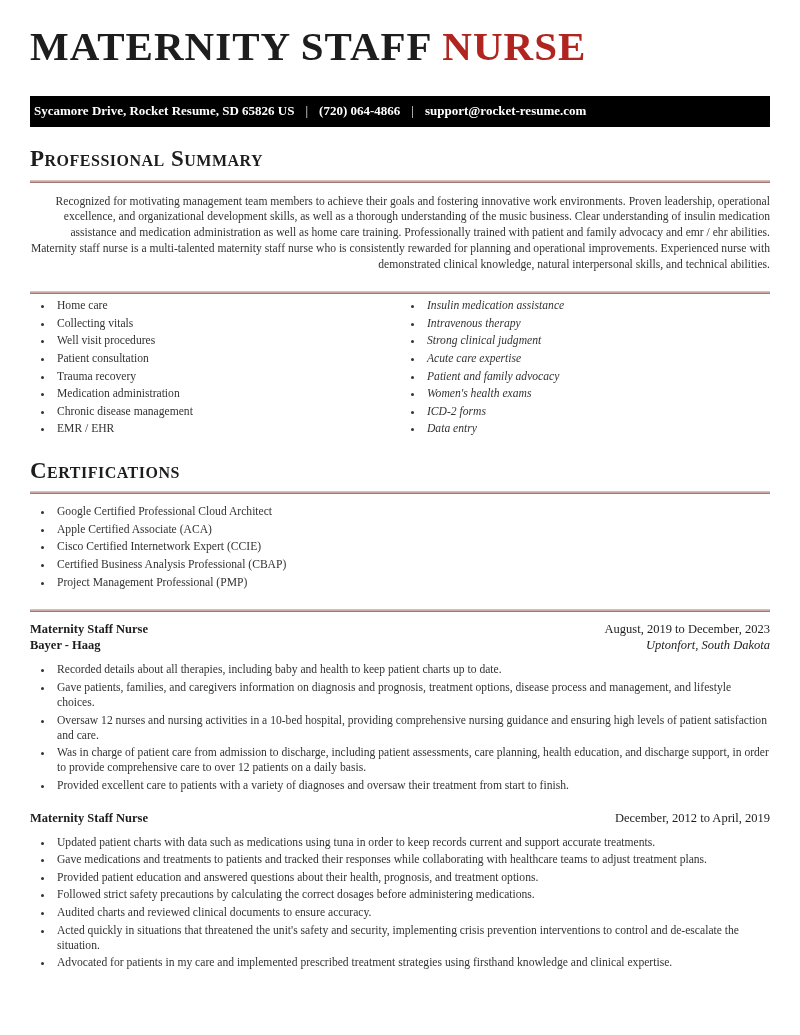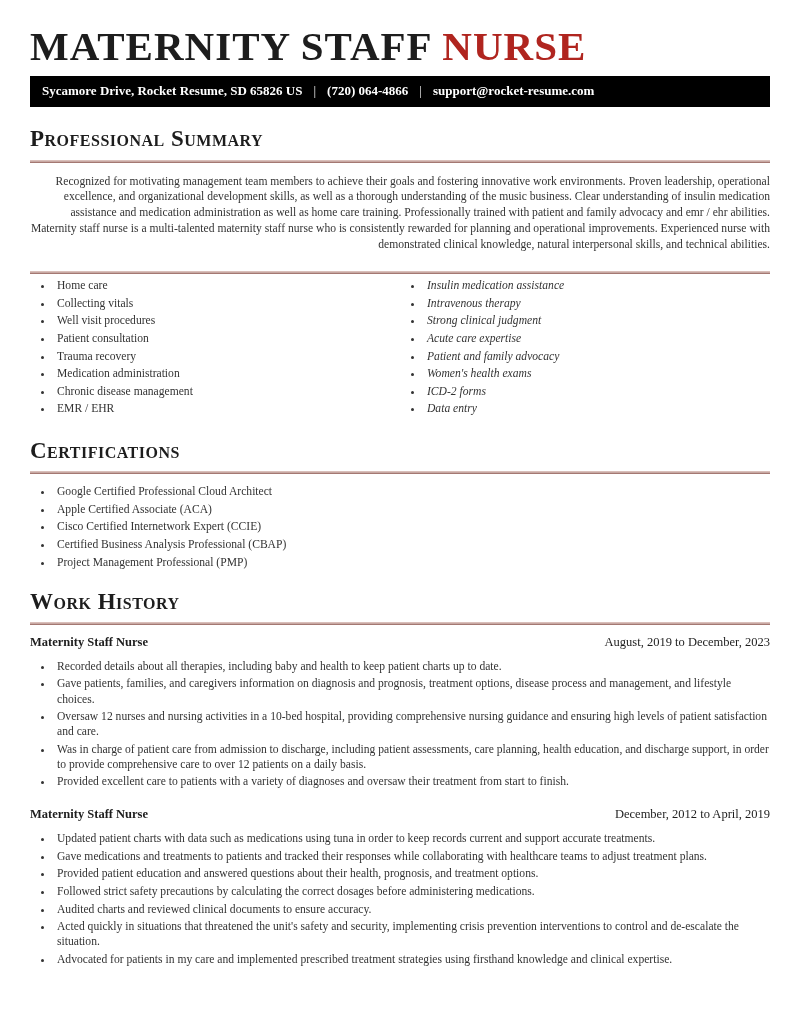--- a/index.html
+++ b/index.html
@@ -31,12 +31,12 @@
   }
   .doc-title .accent{color:var(--accent);}
   .contact-bar{
-    margin-top:7px;
+    margin-top:27px;
     background:var(--bar-bg);
     color:#ffffff;
     font-weight:bold;
     font-size:13px;
-    padding:7px 12px 8px 12px;
+    padding:7px 12px 8px 4px;
     display:flex;
     align-items:center;
     gap:11px;

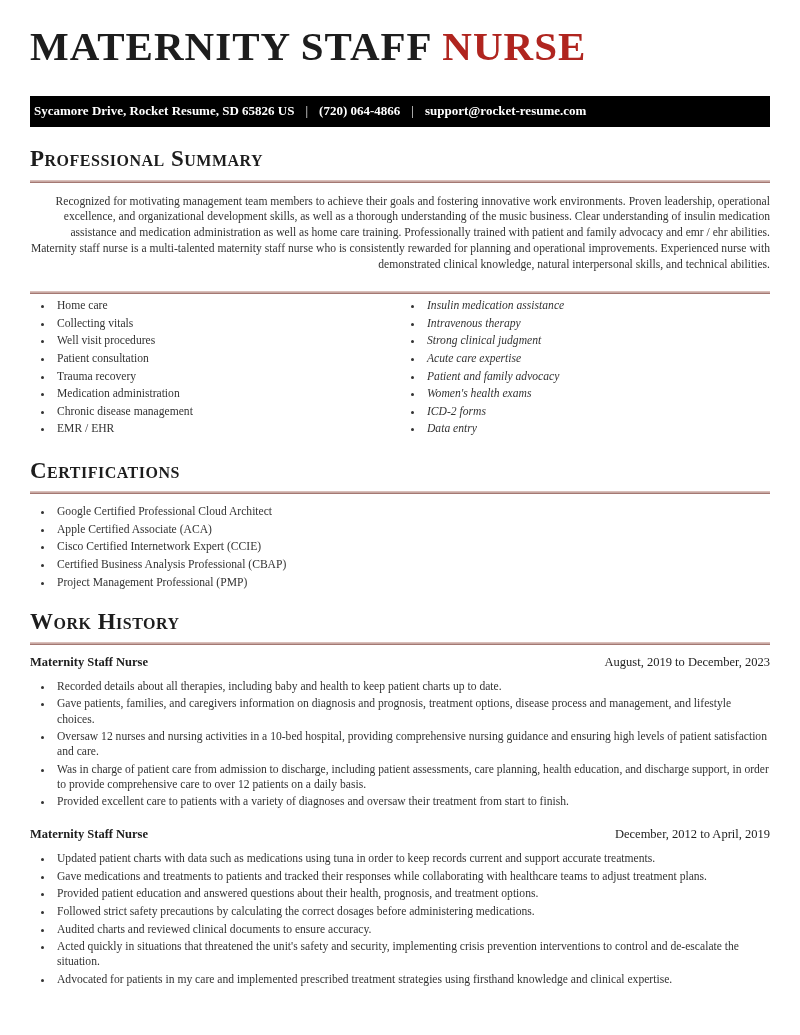--- a/index.html
+++ b/index.html
@@ -165,7 +165,6 @@
   </section>
 
   <section>
-    <h2>Work History</h2>
     <div class="rule"></div>
     <div>
 

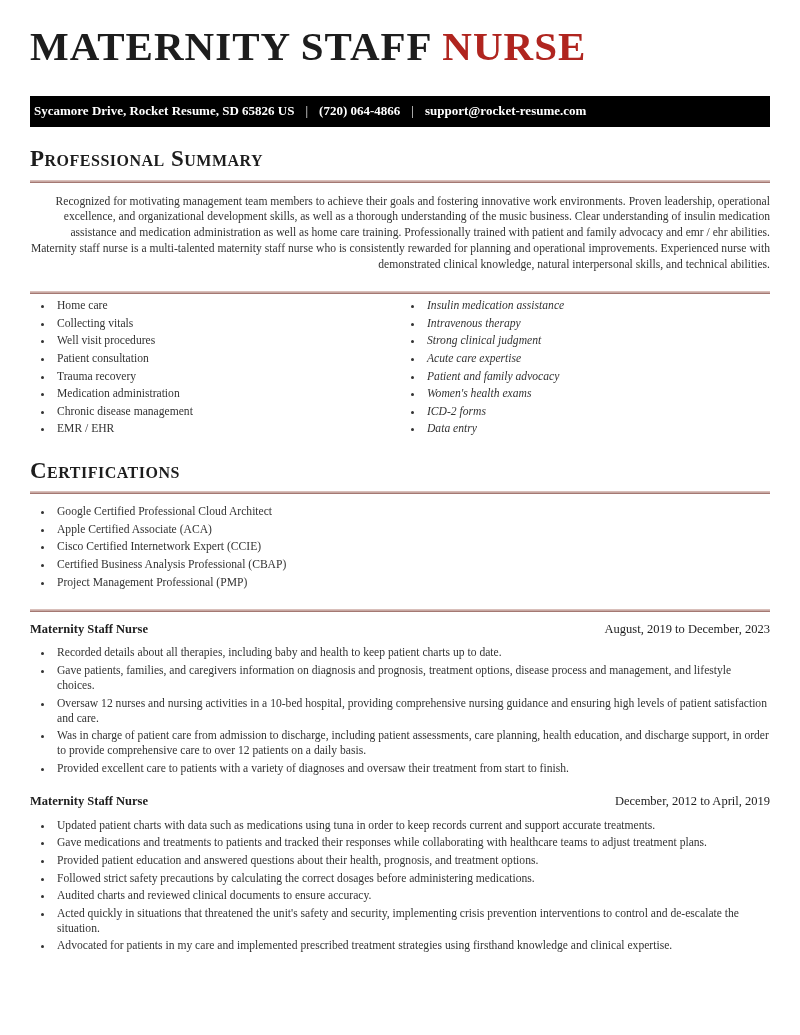--- a/index.html
+++ b/index.html
@@ -173,6 +173,10 @@
             <span class="job-title">Maternity Staff Nurse</span>
             <span class="job-dates">August, 2019 to December, 2023</span>
           </div>
+          <div class="job-row">
+            <span class="job-company">Bayer - Haag</span>
+            <span class="job-location">Uptonfort, South Dakota</span>
+          </div>
           <ul class="bullets">
 
           <li>Recorded details about all therapies, including baby and health to keep patient charts up to date.</li>

